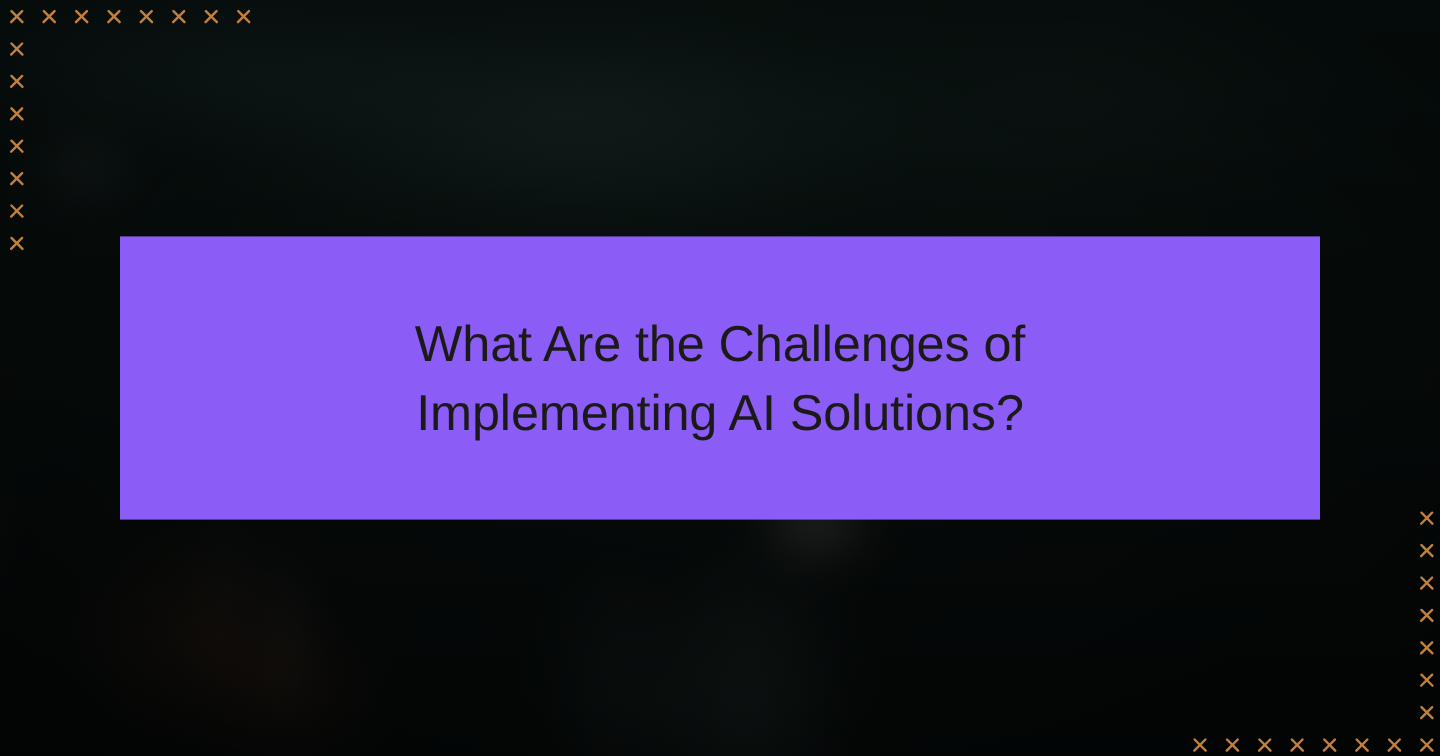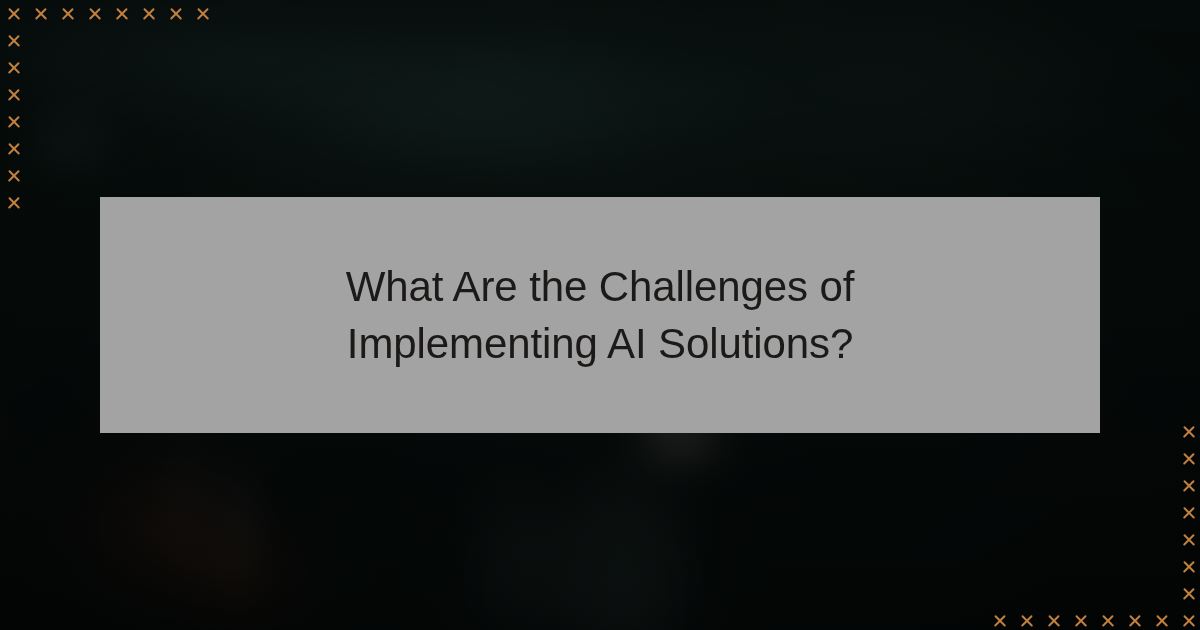--- a/index.html
+++ b/index.html
@@ -98,7 +98,7 @@
     top: 197px;
     width: 1000px;
     height: 236px;
-    background: #a3a3a3;
+    background: #8b5cf6;
     display: flex;
     align-items: center;
     justify-content: center;

